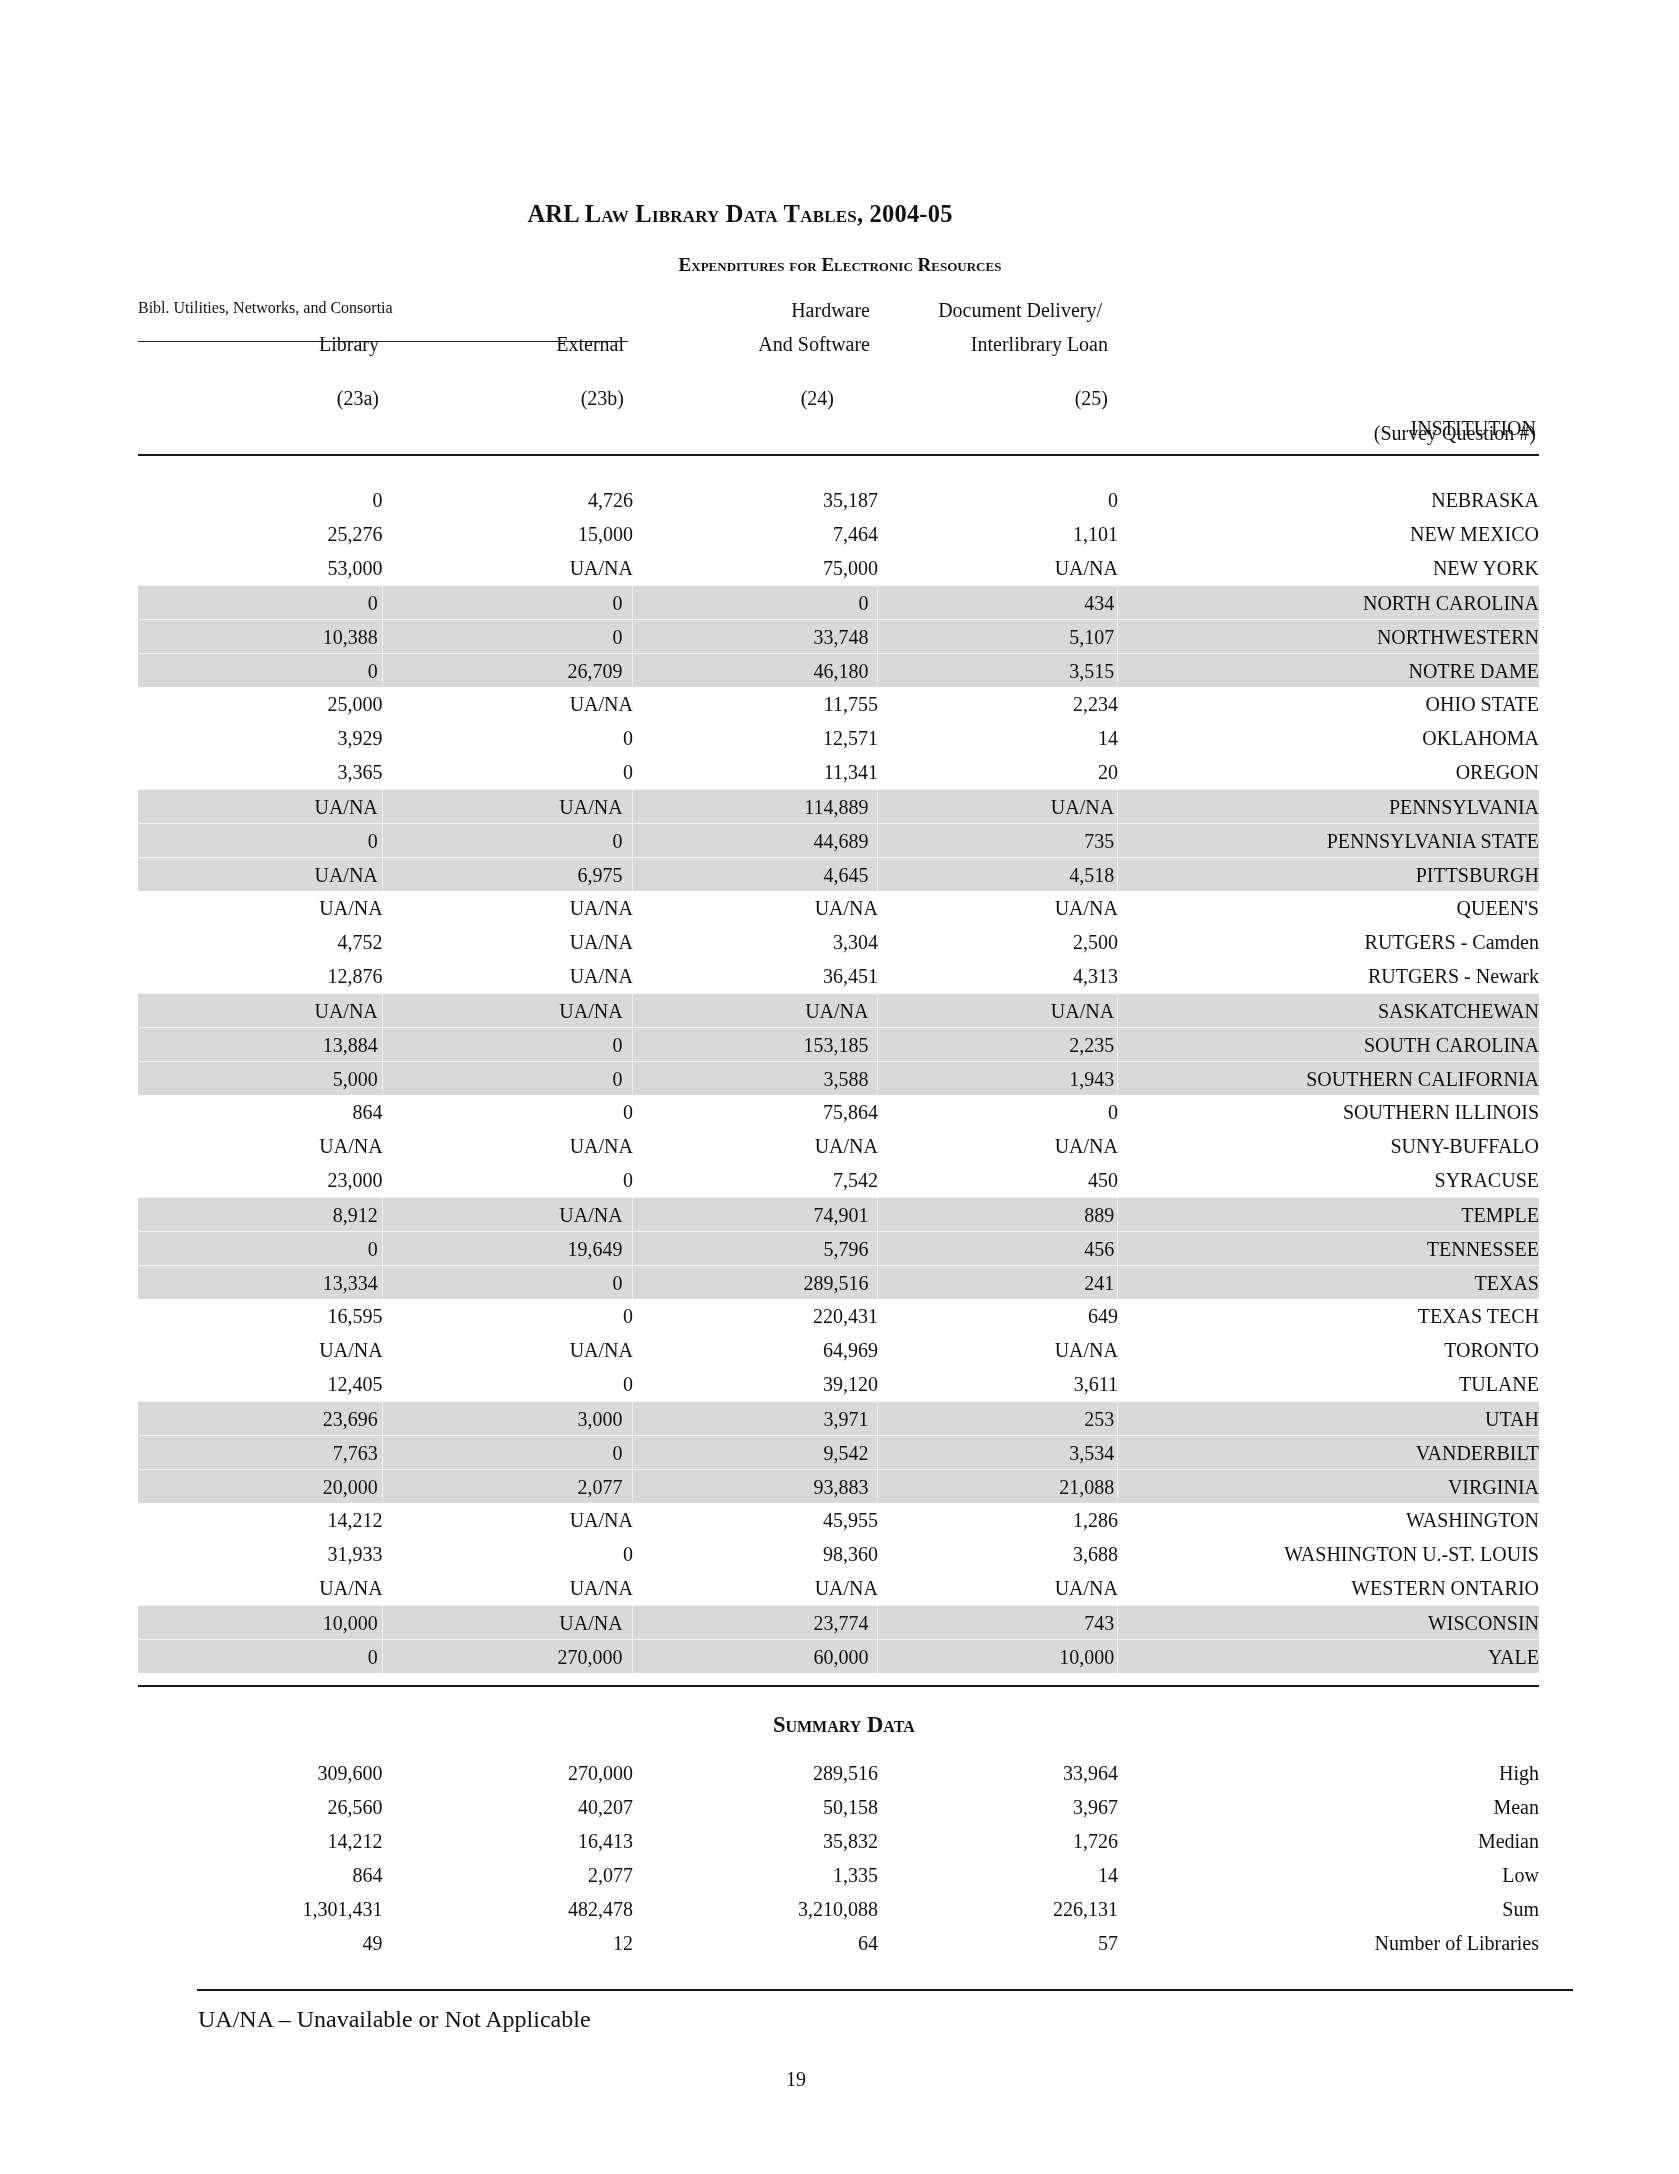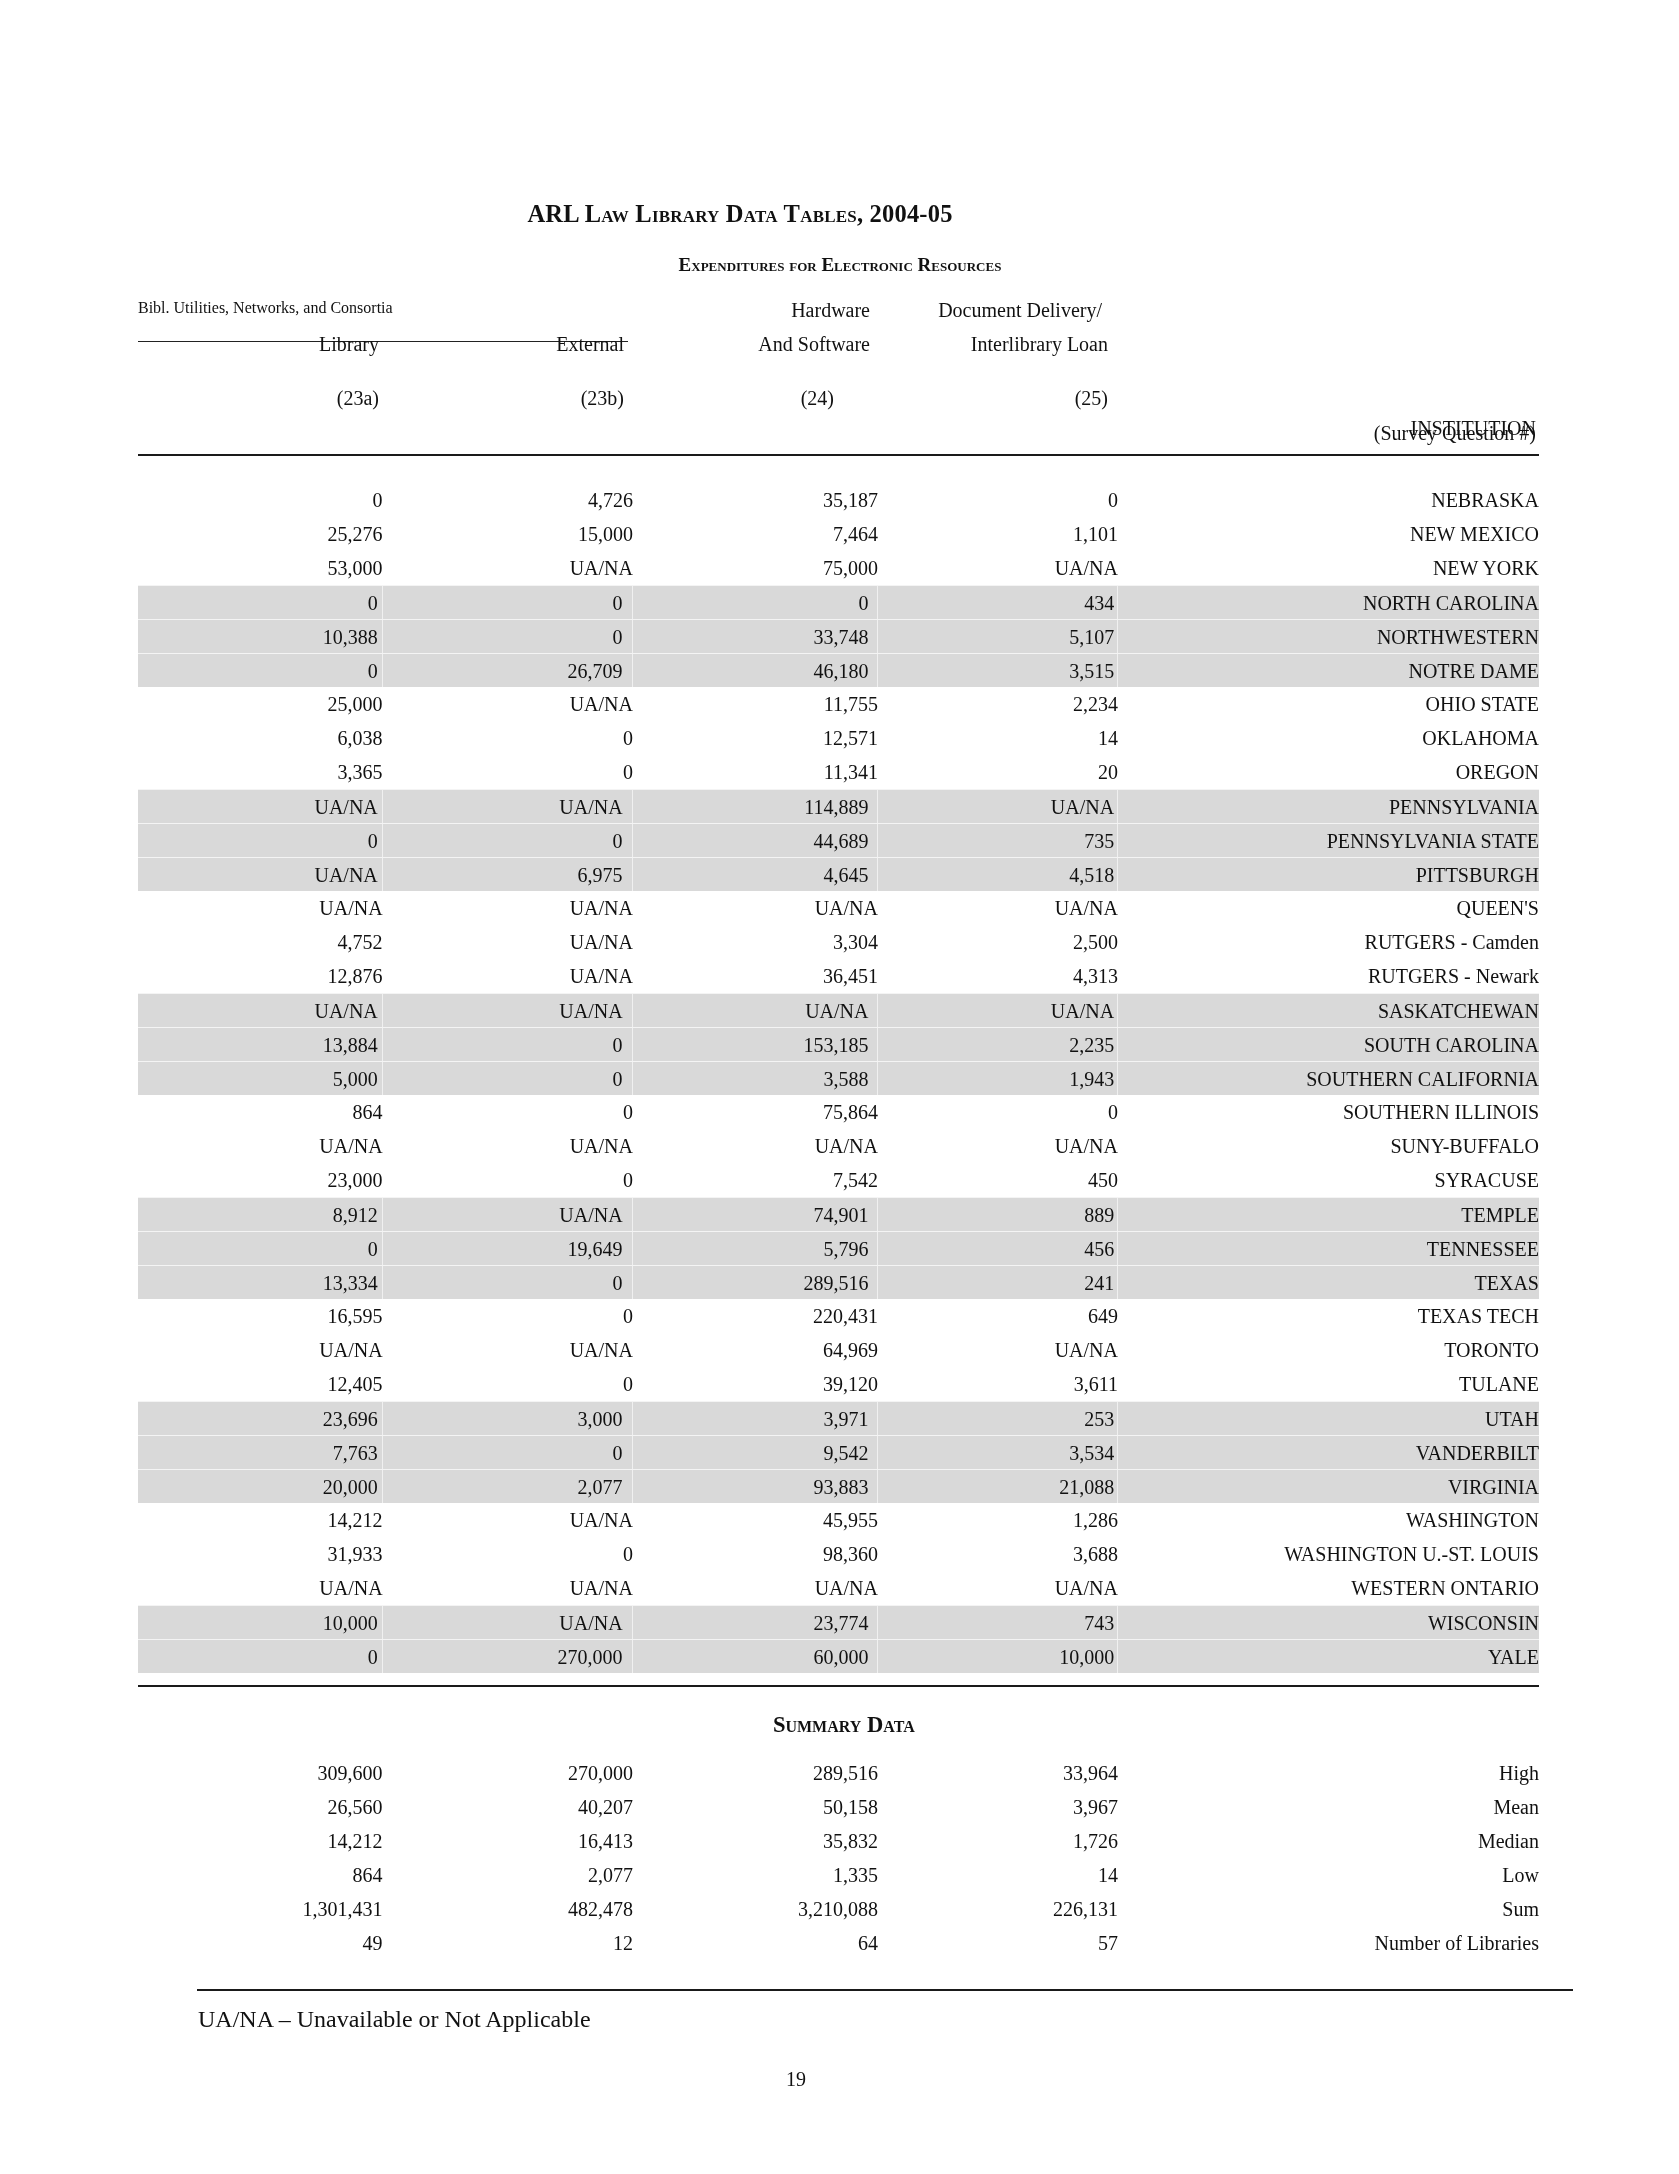--- a/index.html
+++ b/index.html
@@ -124,7 +124,7 @@
       <div class="c c5">OHIO STATE</div>
     </div>
     <div class="row">
-      <div class="c c1 sep">6,038</div>
+      <div class="c c1 sep">3,929</div>
       <div class="c c2 sep">0</div>
       <div class="c c3 sep">12,571</div>
       <div class="c c4 sep">14</div>

